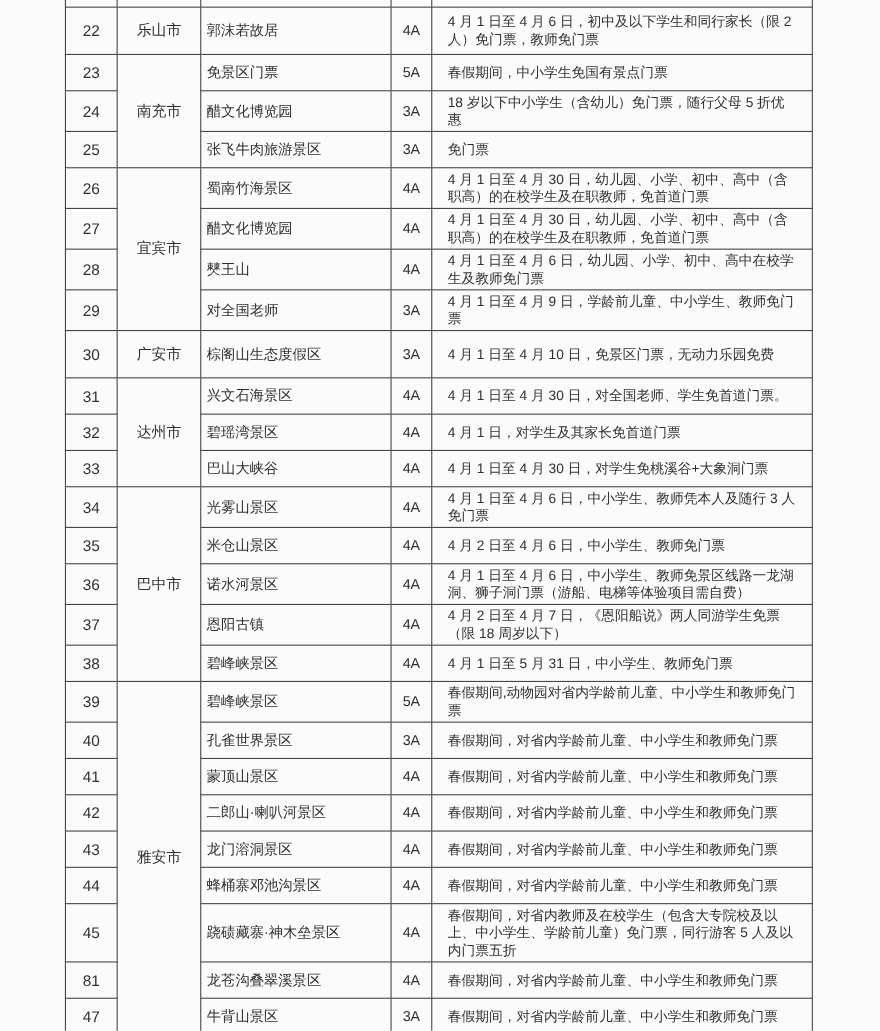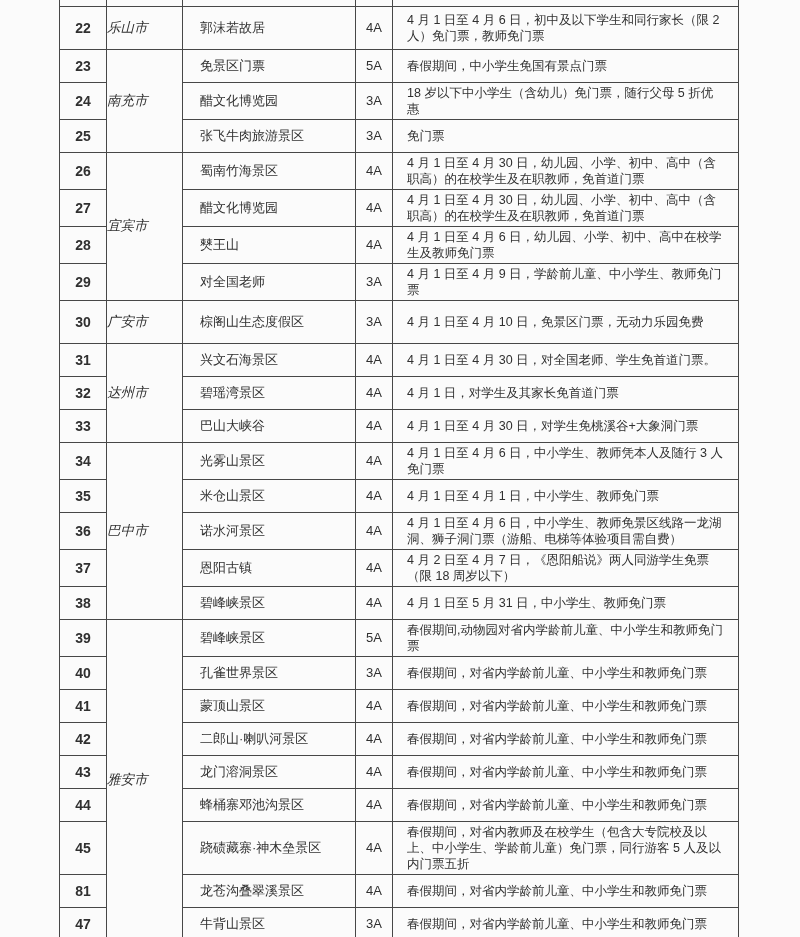--- a/index.html
+++ b/index.html
@@ -27,7 +27,7 @@
     padding:2px 4px;
   }
   tr.data-row td{height:33px;}
-  td.c-no{text-align:center;font-size:14px;padding:2px 0;font-weight:bold;}
+  td.c-no{text-align:center;font-size:14px;padding:2px 0;}
   td.c-city{font-size:13.5px;padding:12px 0;font-style:italic;}
   td.c-name{font-size:13px;padding-left:17px;}
   td.c-grade{text-align:center;font-size:13px;padding:6px 0;}

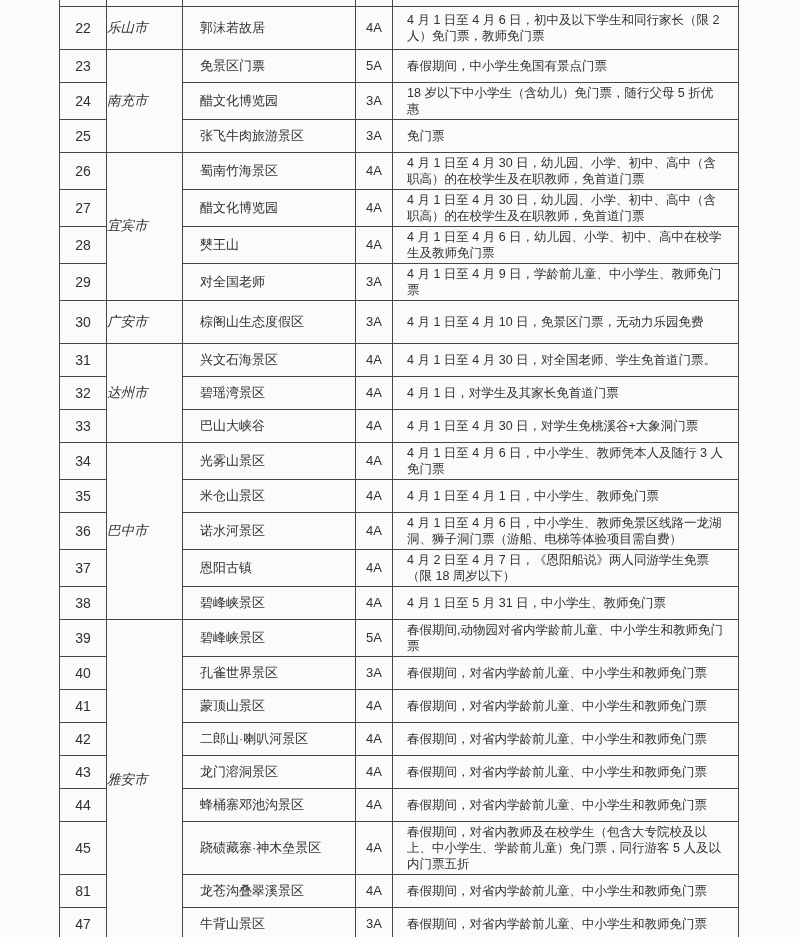--- a/index.html
+++ b/index.html
@@ -28,7 +28,7 @@
   }
   tr.data-row td{height:33px;}
   td.c-no{text-align:center;font-size:14px;padding:2px 0;}
-  td.c-city{font-size:13.5px;padding:12px 0;font-style:italic;}
+  td.c-city{text-align:center;font-size:13.5px;padding:12px 0;}
   td.c-name{font-size:13px;padding-left:17px;}
   td.c-grade{text-align:center;font-size:13px;padding:6px 0;}
   td.c-policy{font-size:12.5px;line-height:16px;padding:2px 14px;}

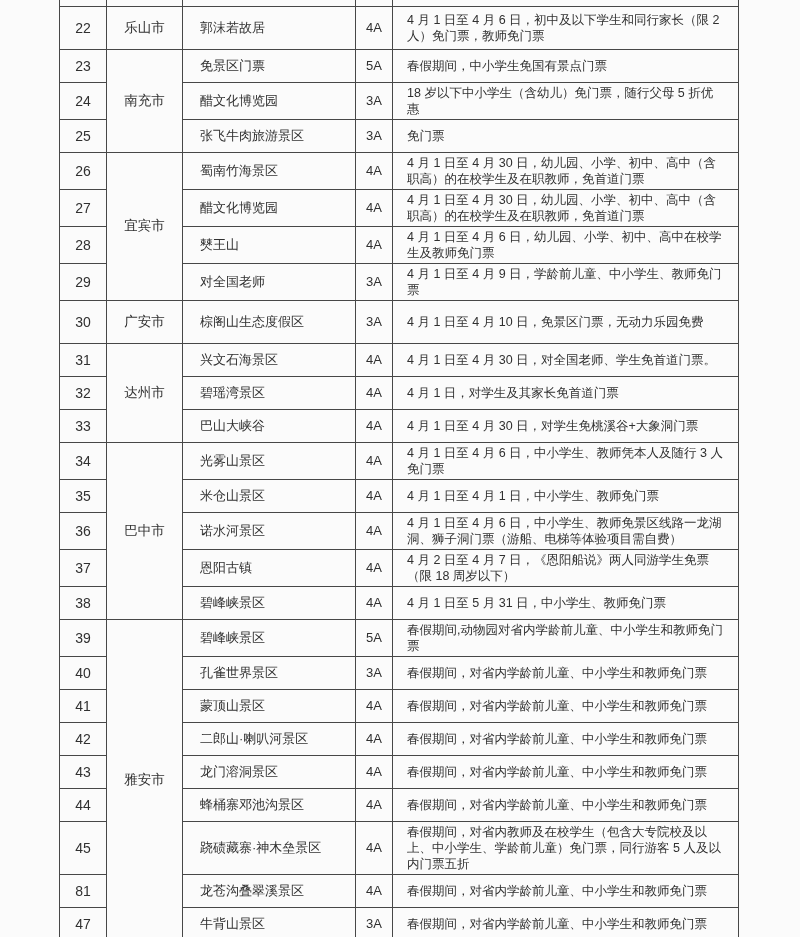--- a/index.html
+++ b/index.html
@@ -29,7 +29,7 @@
   tr.data-row td{height:33px;}
   td.c-no{text-align:center;font-size:14px;padding:2px 0;}
   td.c-city{text-align:center;font-size:13.5px;padding:12px 0;}
-  td.c-name{font-size:13px;padding-left:17px;}
+  td.c-name{font-size:13px;padding-left:5px;}
   td.c-grade{text-align:center;font-size:13px;padding:6px 0;}
   td.c-policy{font-size:12.5px;line-height:16px;padding:2px 14px;}
   tr.sliver-top td{border-top:none;height:6px;padding:0;}

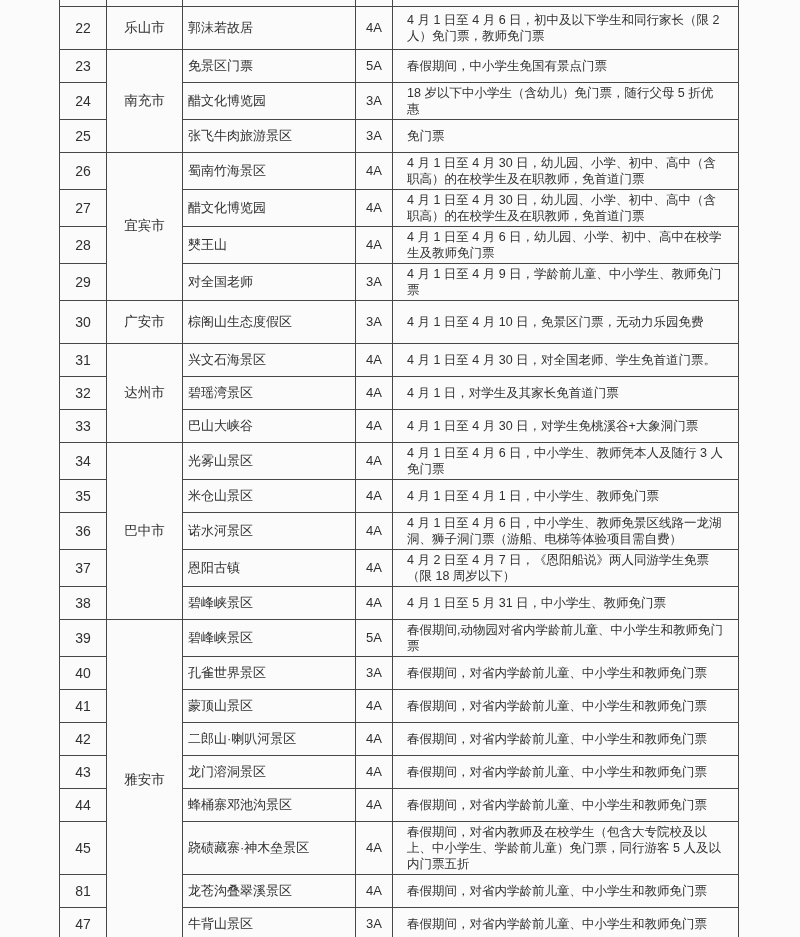--- a/index.html
+++ b/index.html
@@ -142,7 +142,7 @@
           <td class="c-no">35</td>
           <td class="c-name">米仓山景区</td>
           <td class="c-grade">4A</td>
-          <td class="c-policy">4 月 1 日至 4 月 1 日，中小学生、教师免门票</td>
+          <td class="c-policy">4 月 2 日至 4 月 6 日，中小学生、教师免门票</td>
         </tr>
         <tr class="data-row">
           <td class="c-no">36</td>

